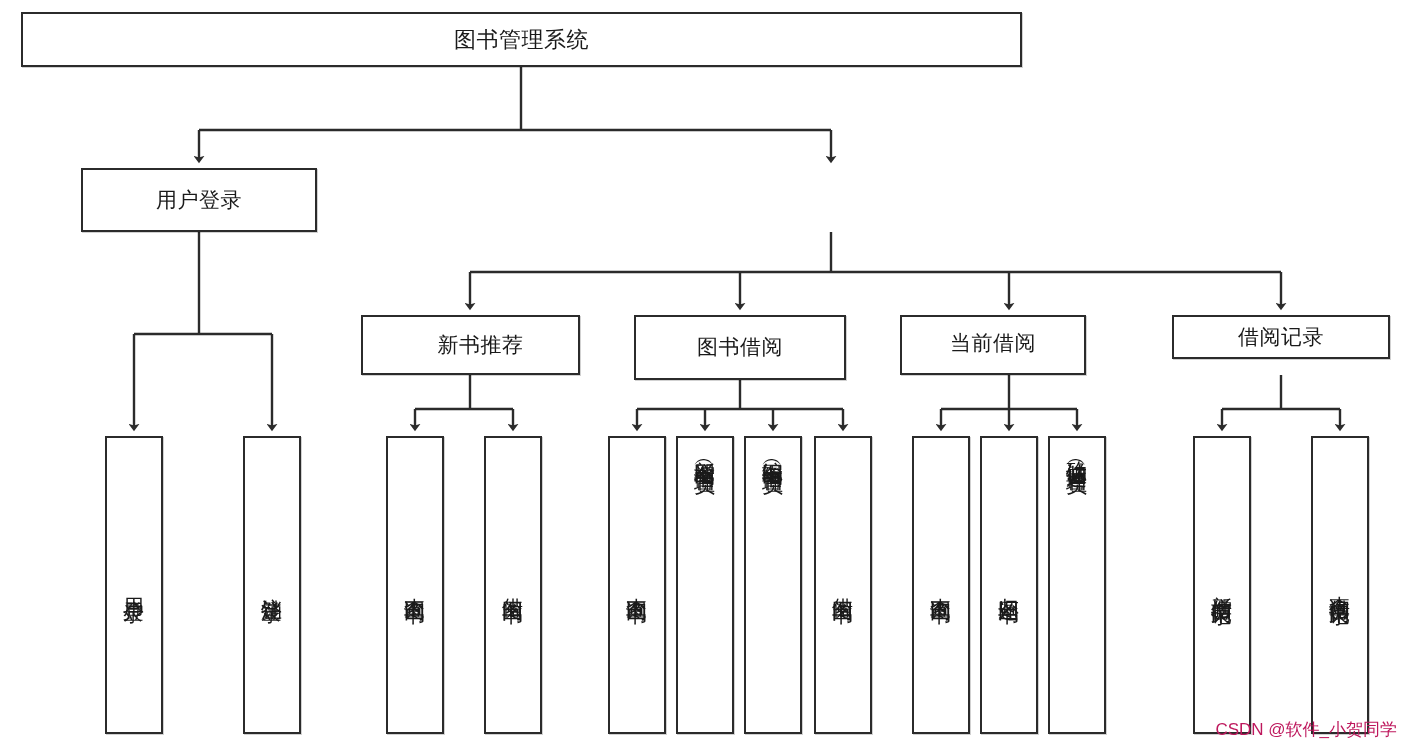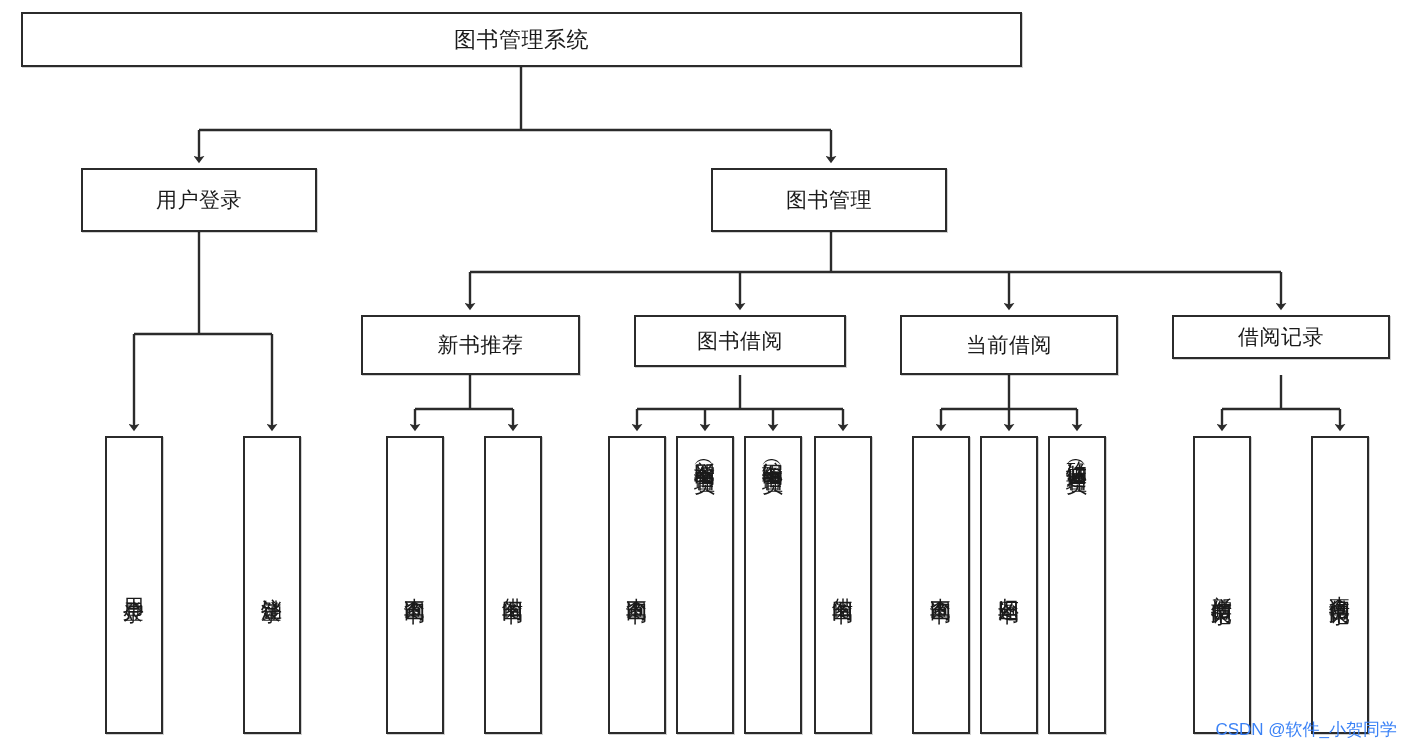--- a/index.html
+++ b/index.html
@@ -139,9 +139,6 @@
   <div class="node horiz" style="left:81px; top:168px; width:236px; height:64px;">
     <span class="label">用户登录</span>
   </div>
-  <div class="node horiz" style="left:711px; top:168px; width:236px; height:64px;">
-    <span class="label">图书管理</span>
-  </div>
 
   <div class="node horiz" style="left:361px; top:315px; width:219px; height:60px;padding-left:20px;">
     <span class="label">新书推荐</span>

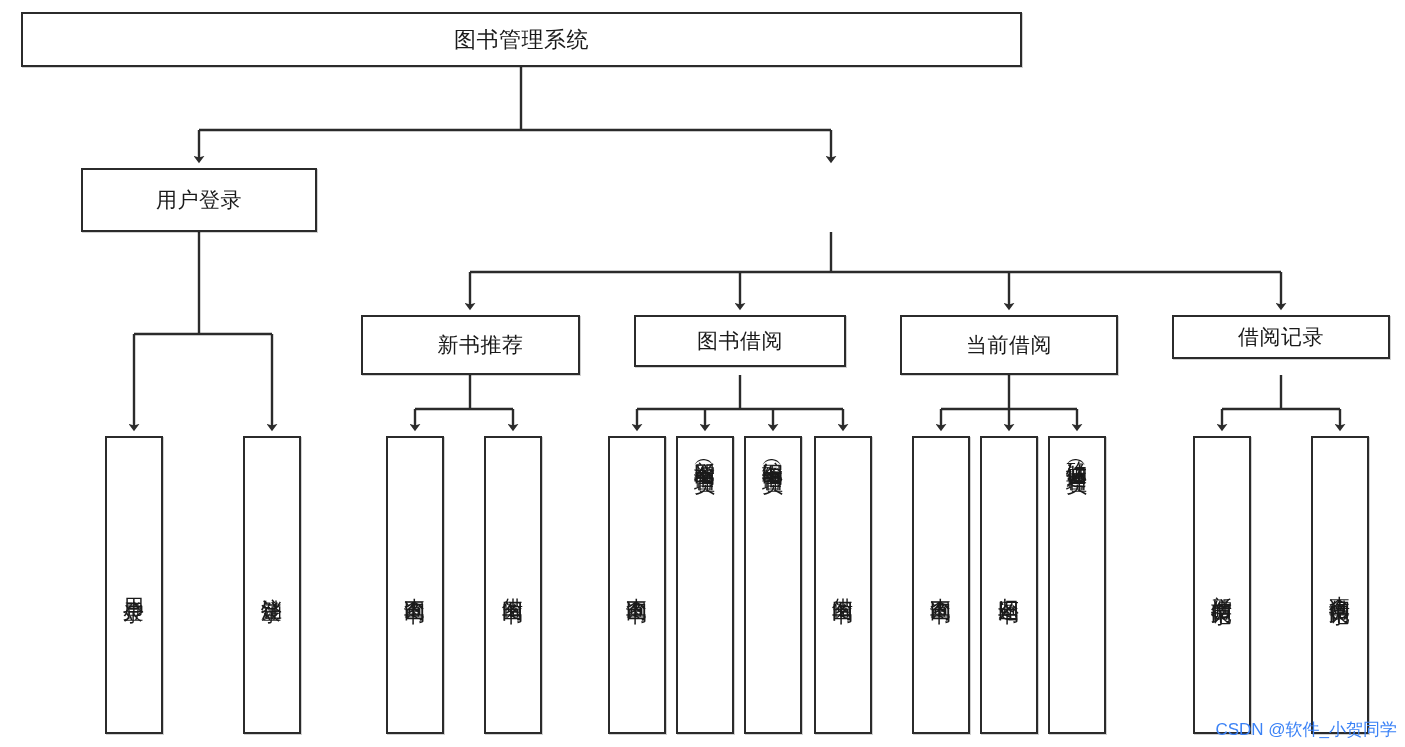--- a/index.html
+++ b/index.html
@@ -143,7 +143,7 @@
   <div class="node horiz" style="left:361px; top:315px; width:219px; height:60px;padding-left:20px;">
     <span class="label">新书推荐</span>
   </div>
-  <div class="node horiz" style="left:634px; top:315px; width:212px; height:52px;">
+  <div class="node horiz" style="left:634px; top:315px; width:212px; height:65px;">
     <span class="label">图书借阅</span>
   </div>
   <div class="node horiz" style="left:900px; top:315px; width:218px; height:60px;">

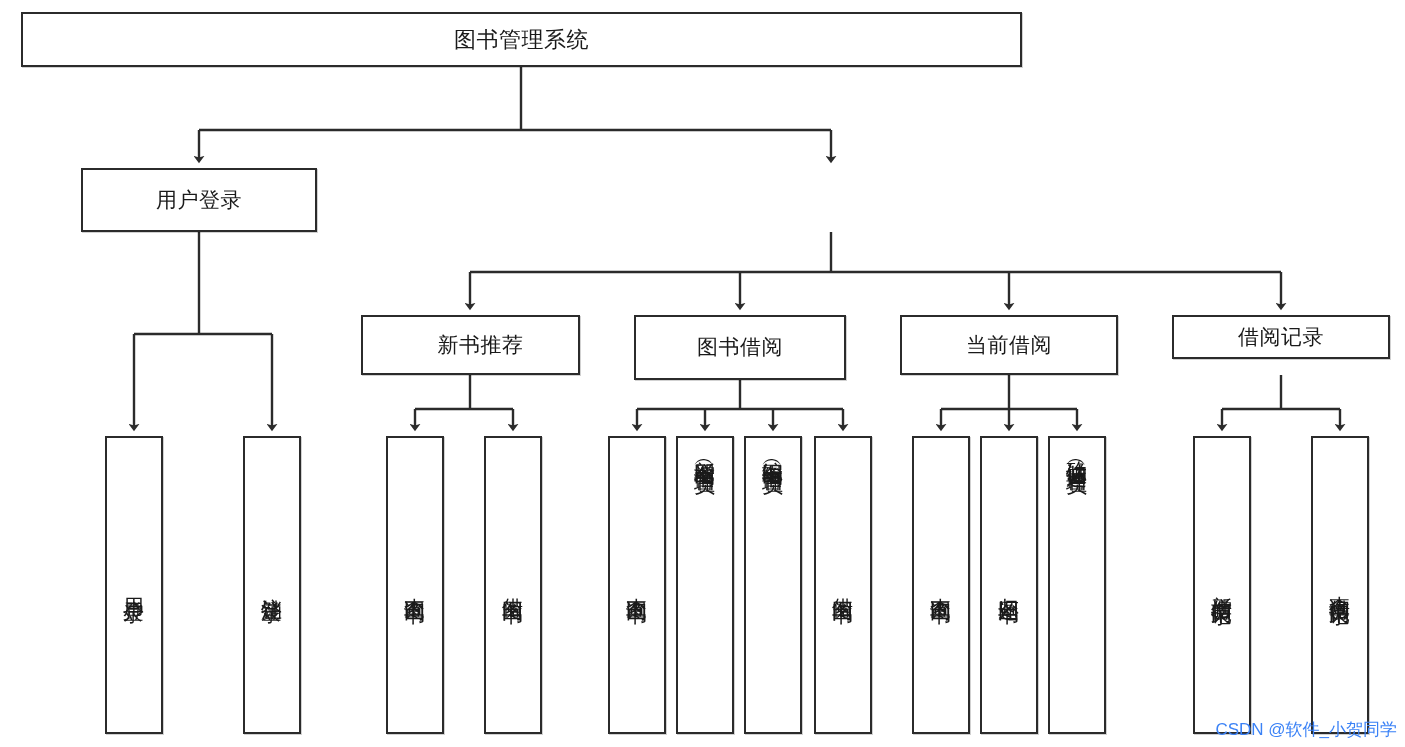--- a/index.html
+++ b/index.html
@@ -146,7 +146,7 @@
   <div class="node horiz" style="left:634px; top:315px; width:212px; height:65px;">
     <span class="label">图书借阅</span>
   </div>
-  <div class="node horiz" style="left:900px; top:315px; width:218px; height:60px;">
+  <div class="node horiz" style="left:900px; top:315px; width:186px; height:60px;font-family:Liberation Mono, monospace;">
     <span class="label">当前借阅</span>
   </div>
   <div class="node horiz" style="left:1172px; top:315px; width:218px; height:44px;">

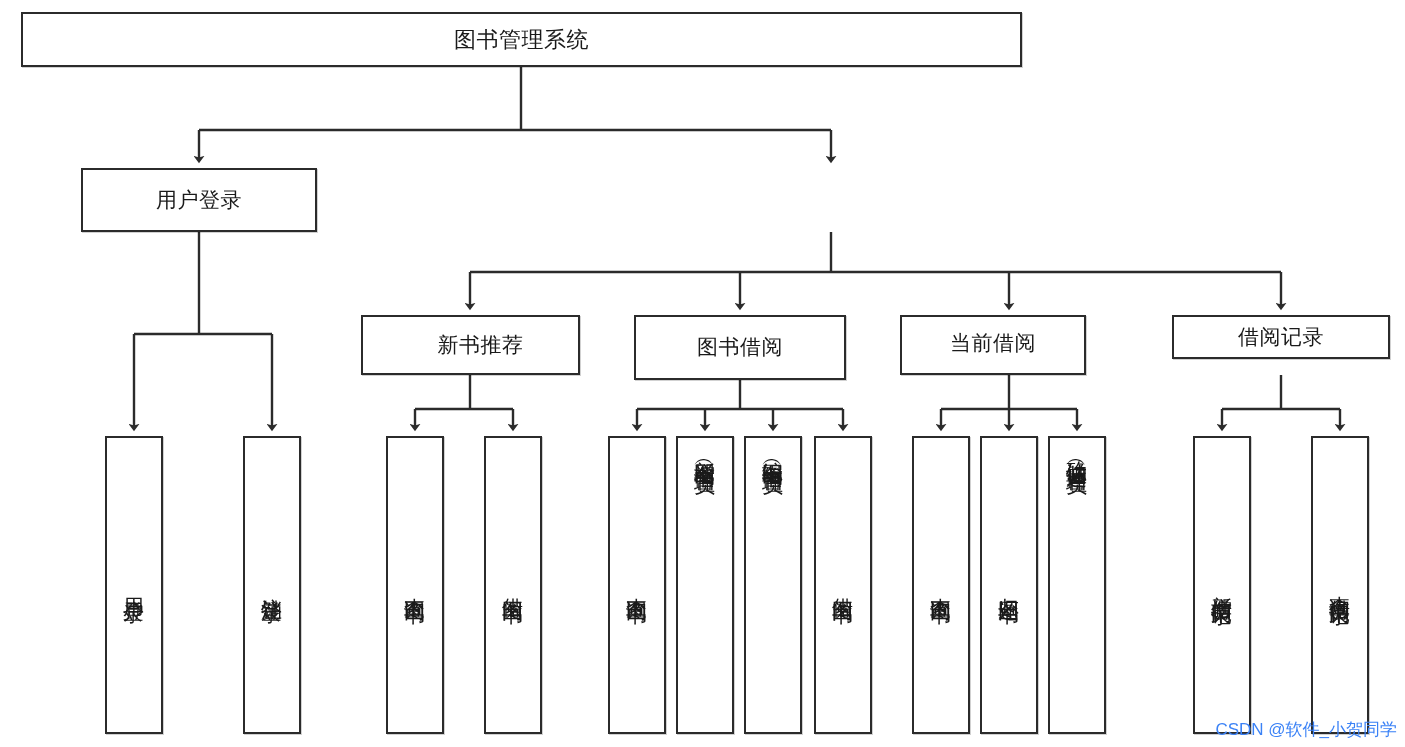--- a/index.html
+++ b/index.html
@@ -71,7 +71,7 @@
     right: 8px;
     bottom: 6px;
     font-size: 17px;
-    color: #3b82f6;
+    color: #be185d;
     white-space: nowrap;
     user-select: none;
     text-align: right;

